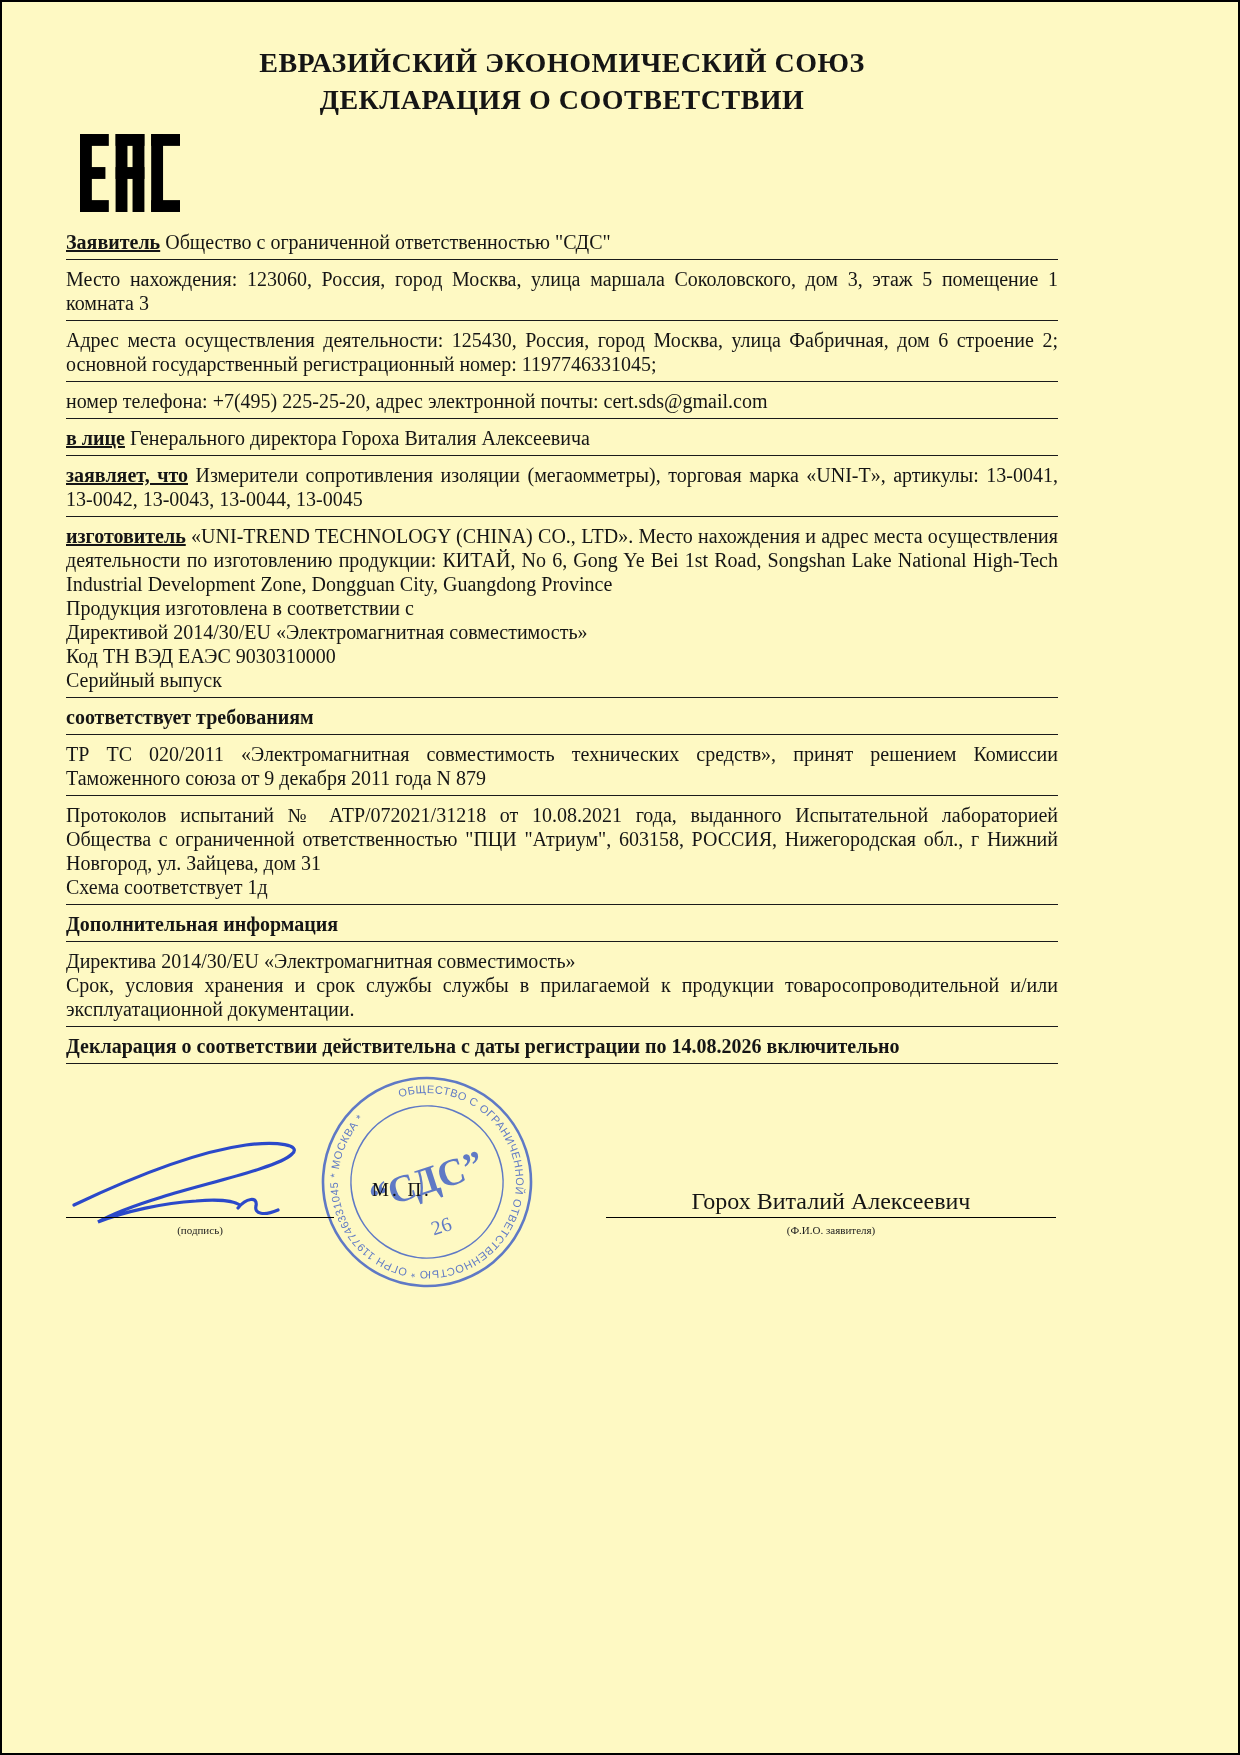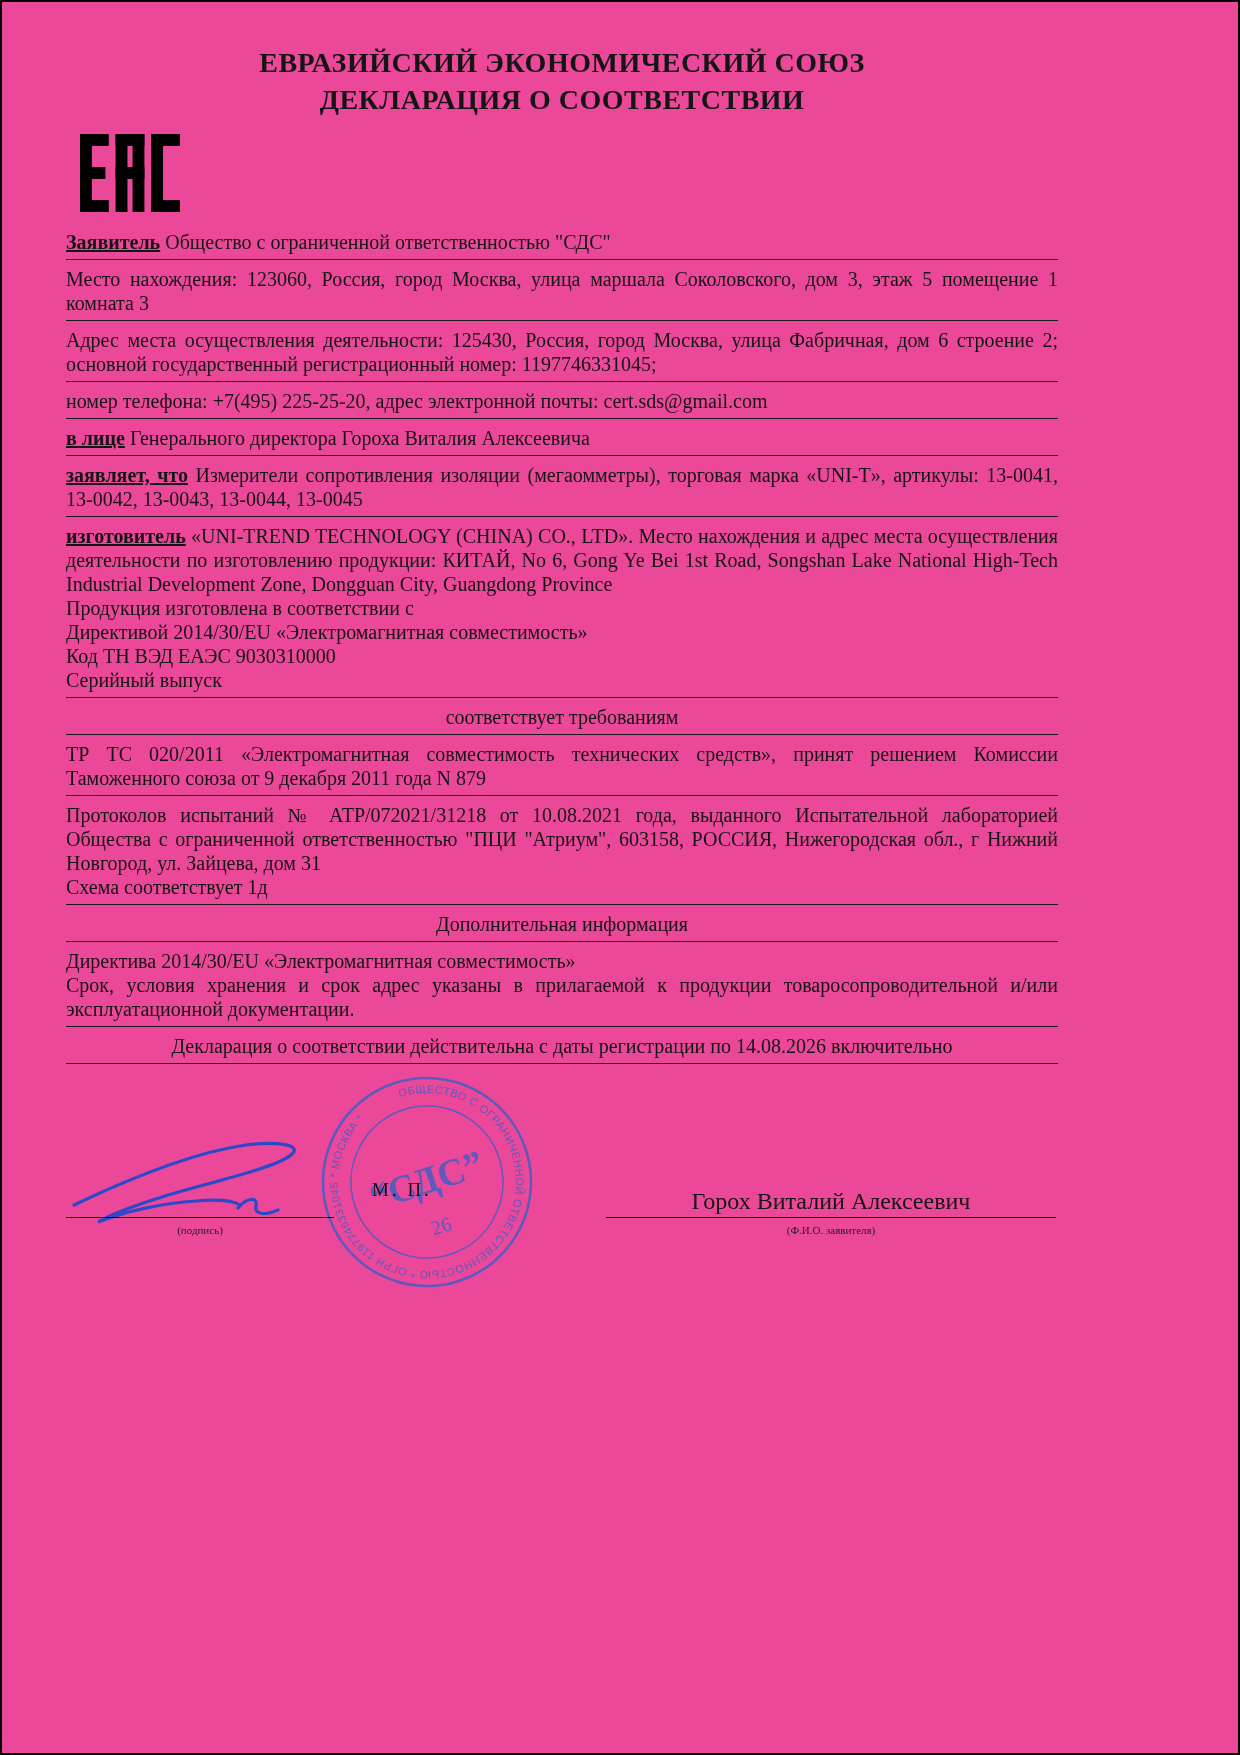--- a/index.html
+++ b/index.html
@@ -8,7 +8,7 @@
     width:1240px; height:1755px;
     box-sizing:border-box;
     border:2.5px solid #000;
-    background:#ec4899;
+    background:#fef9c3;
     color:#151515;
     font-family:"Liberation Serif", serif;
     overflow:hidden;

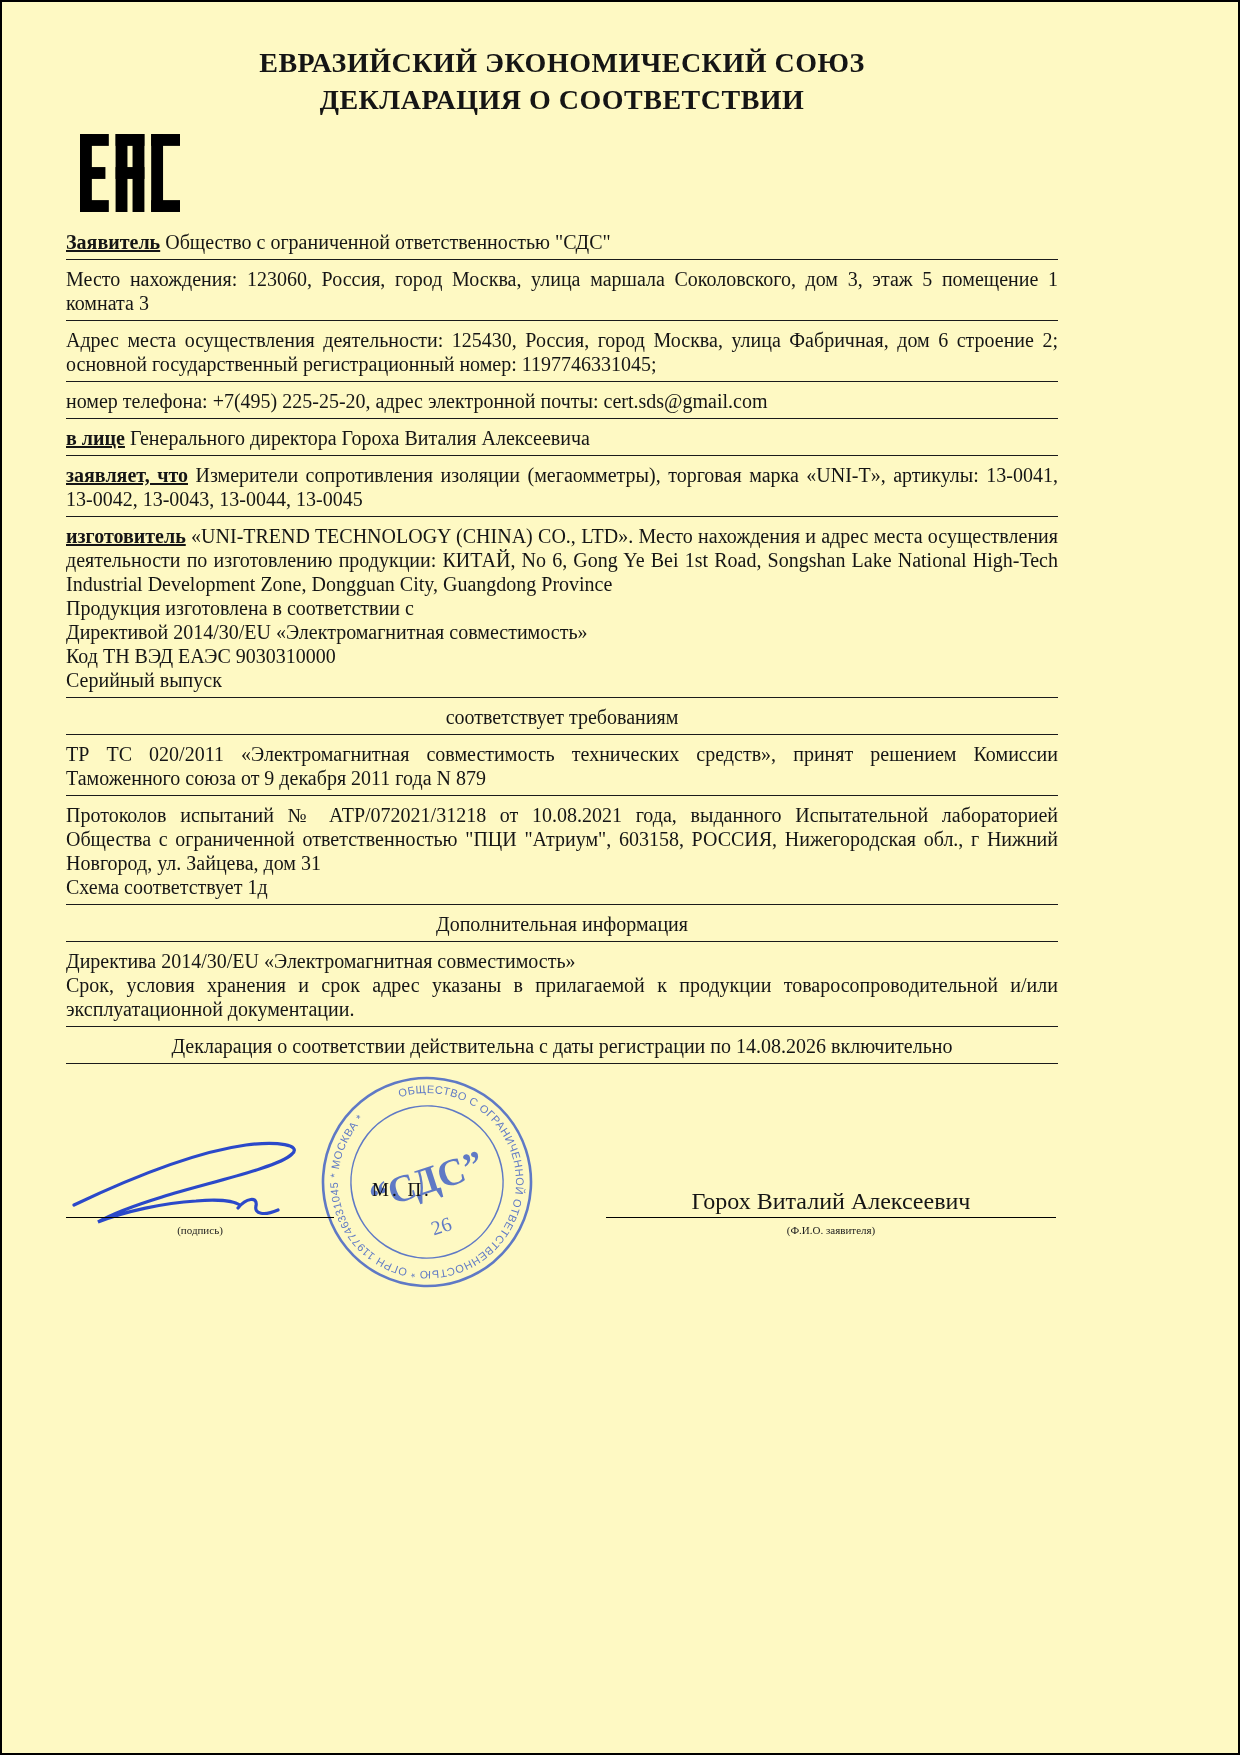--- a/index.html
+++ b/index.html
@@ -25,7 +25,7 @@
   .just { text-align:justify; }
   .para { margin:0; }
   b.lead { font-weight:bold;text-decoration:underline; }
-  .boldline { font-weight:normal;text-align:center; }
+  .boldline { font-weight:bold; }
   .sig-area { position:relative; height:238px; }
   .sign { position:absolute; left:0; top:42px; }
   .stamp { position:absolute; left:246px; top:0; }

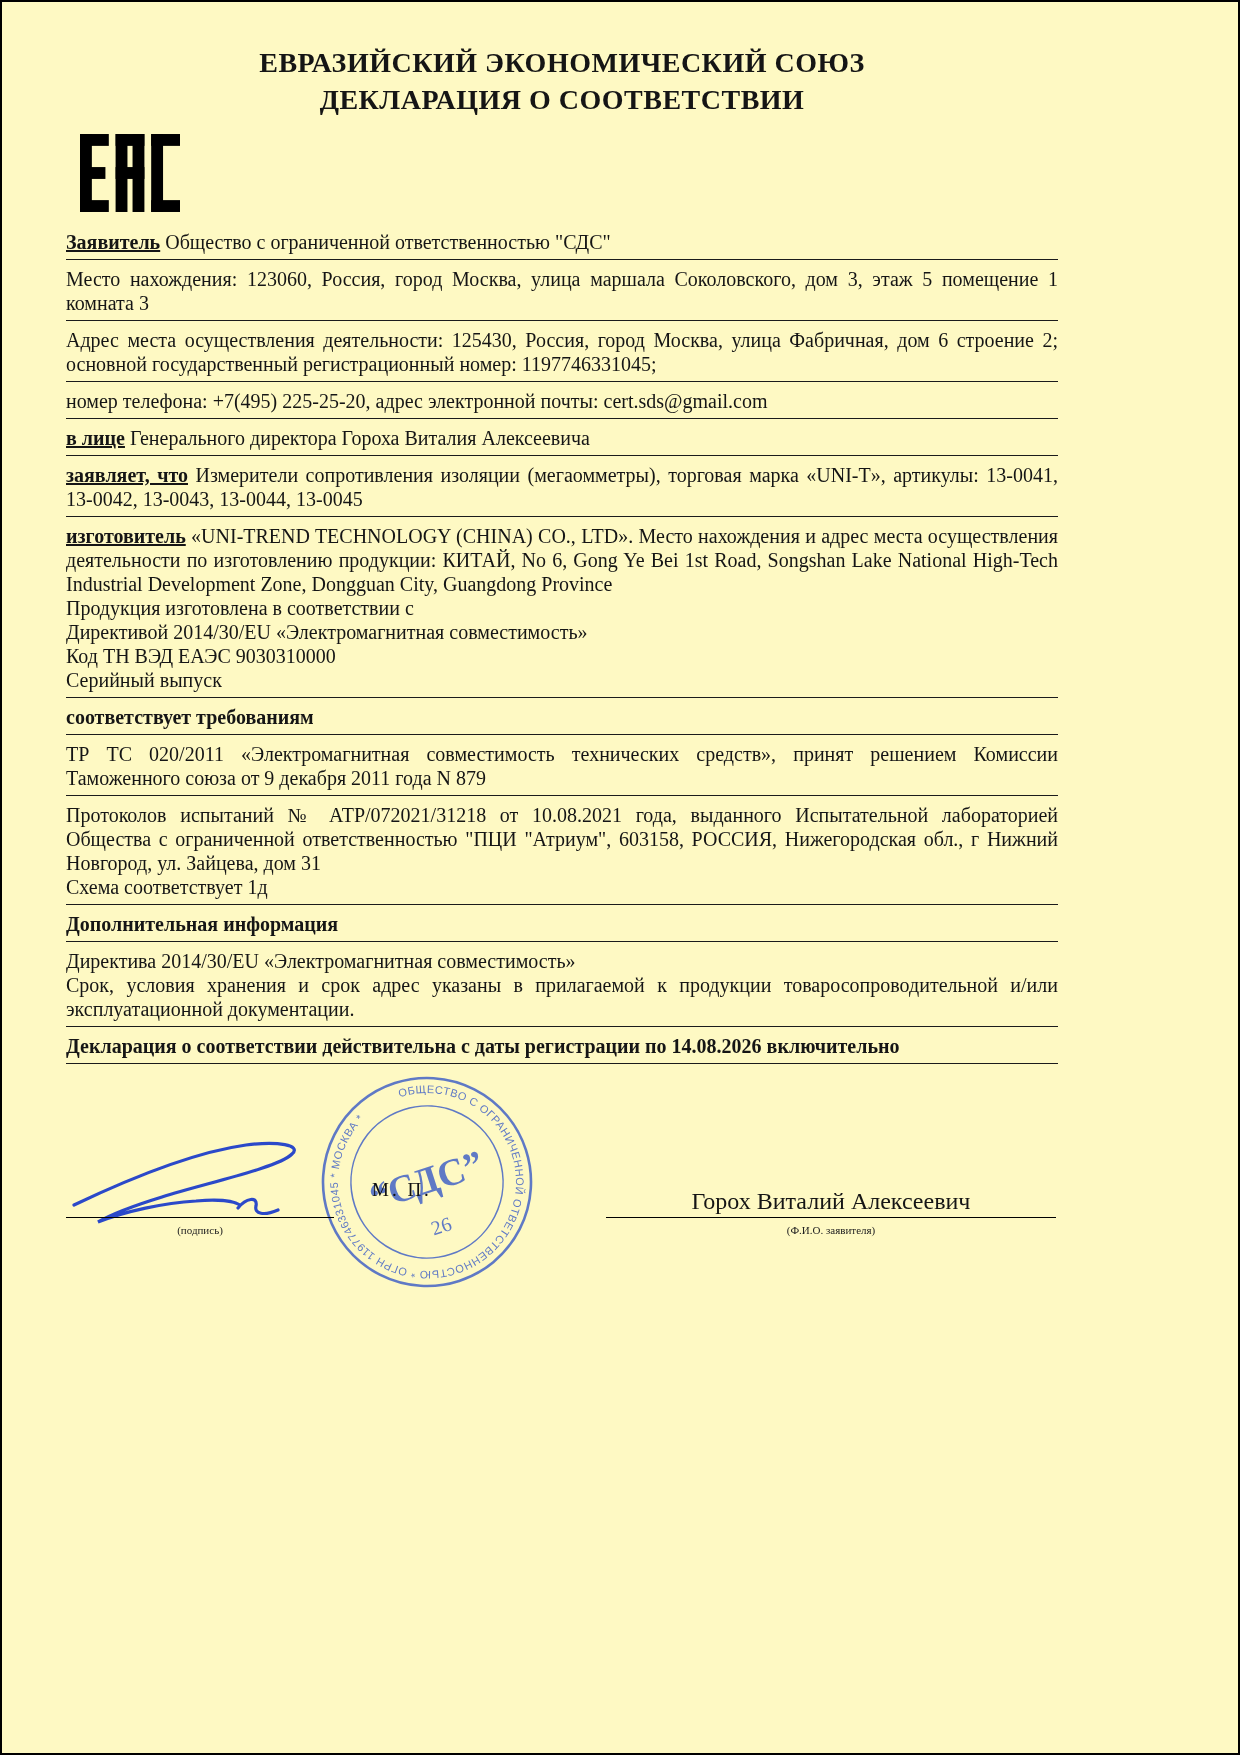--- a/index.html
+++ b/index.html
@@ -125,7 +125,7 @@
 
     <div class="sec just">
       <div>Директива 2014/30/EU «Электромагнитная совместимость»</div>
-      <div>Срок, условия хранения и срок адрес указаны в прилагаемой к продукции товаросопроводительной и/или эксплуатационной документации.</div>
+      <div>Срок, условия хранения и срок службы службы в прилагаемой к продукции товаросопроводительной и/или эксплуатационной документации.</div>
     </div>
 
     <div class="sec boldline">

